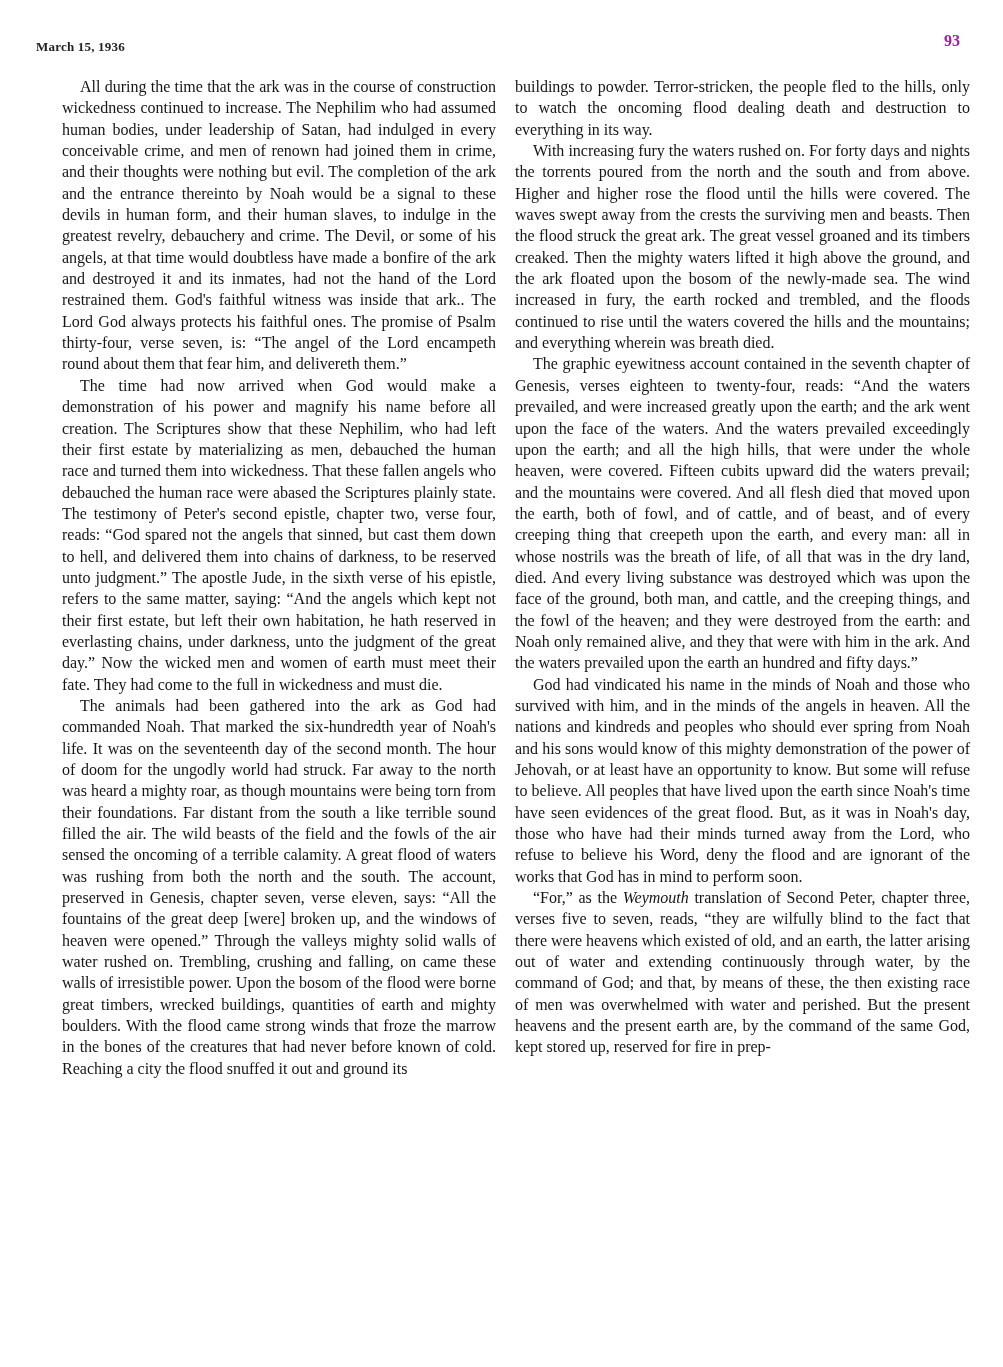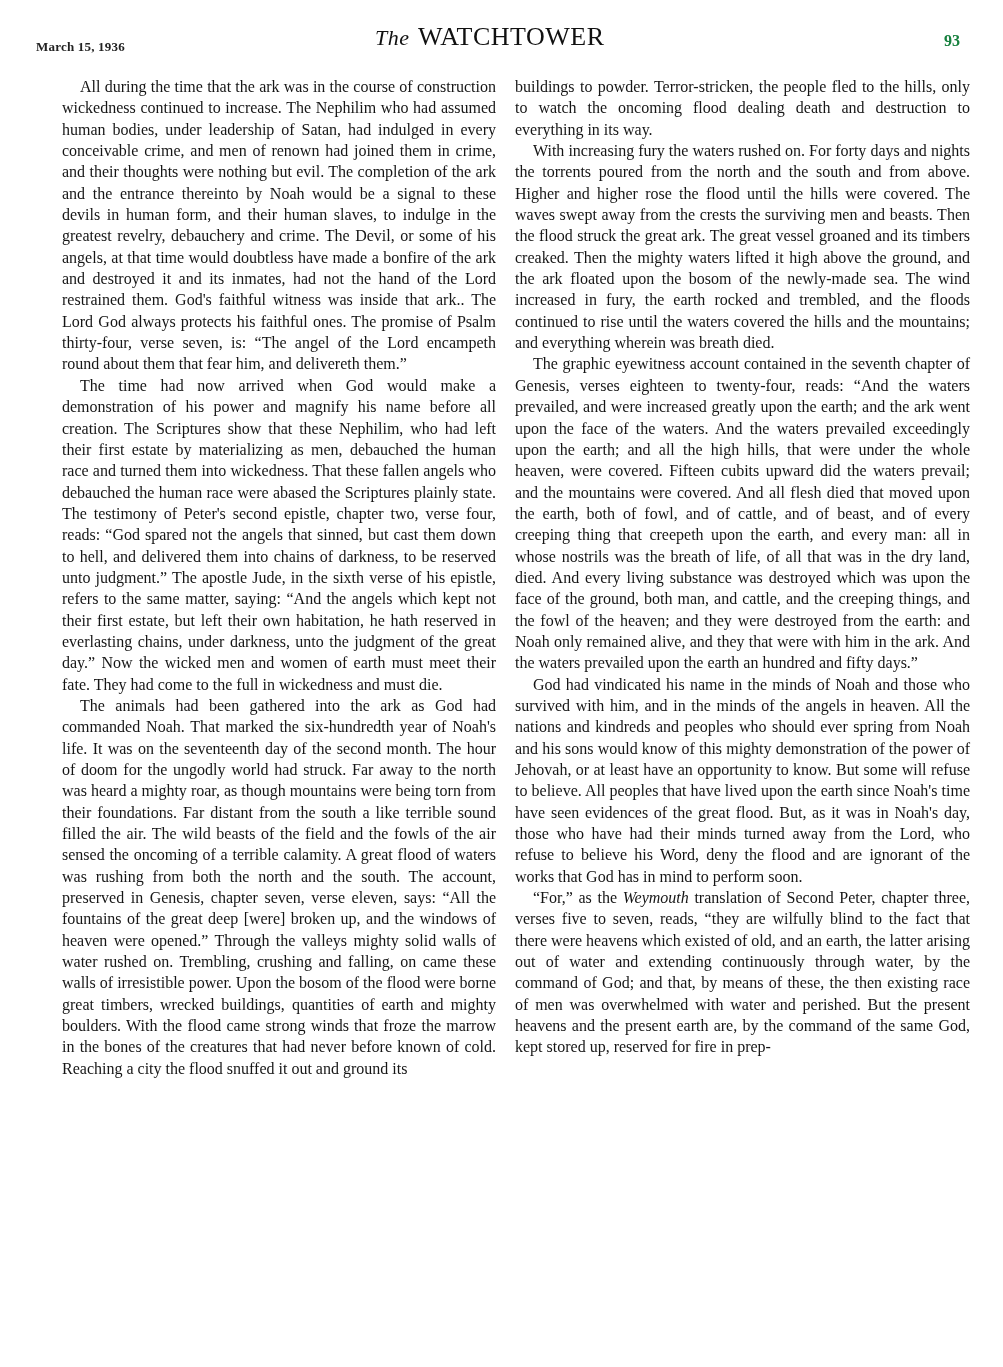--- a/index.html
+++ b/index.html
@@ -41,7 +41,6 @@
 
 <div class="header">
   <span class="hdr-date">March 15, 1936</span>
-  <span class="hdr-title"><span class="the">The</span> <span>WATCHTOWER</span></span>
   <span class="hdr-page">93</span>
 </div>
 

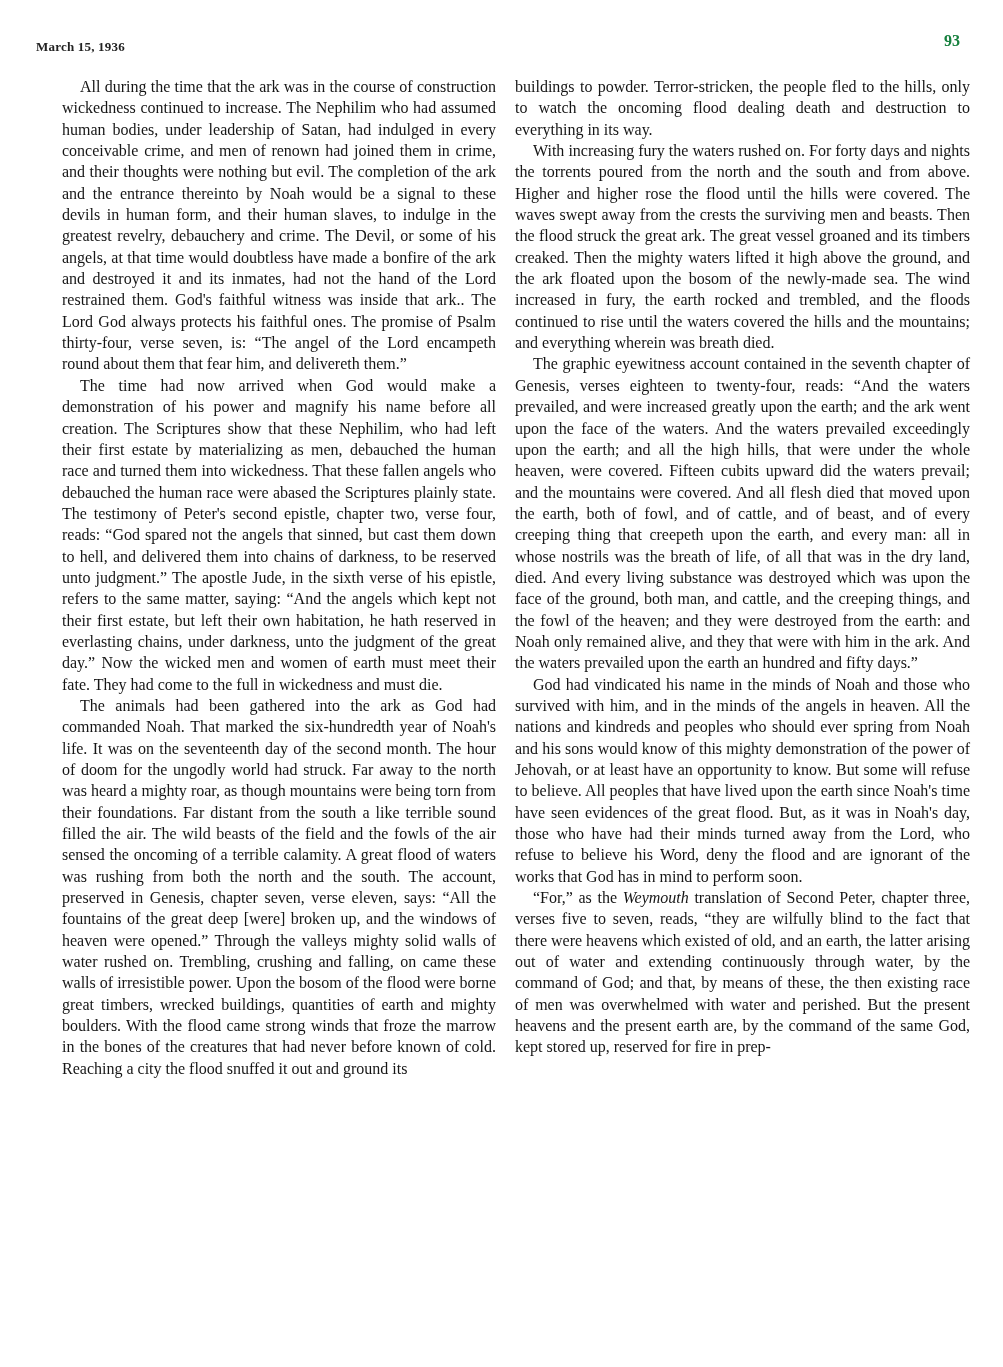--- a/index.html
+++ b/index.html
@@ -22,7 +22,7 @@
   .hdr-title .the { font-style: italic; font-size: 22px; margin-right: 2px; }
   .hdr-page {
     position: absolute; left: 944px; top: 32px;
-    font-family: "Liberation Serif", serif; font-size: 16px; font-weight: bold; color: #15803d;
+    font-family: "Liberation Serif", serif; font-size: 16px; font-weight: bold; color: #a21caf;
   }
   .col {
     position: absolute; top: 76px;

